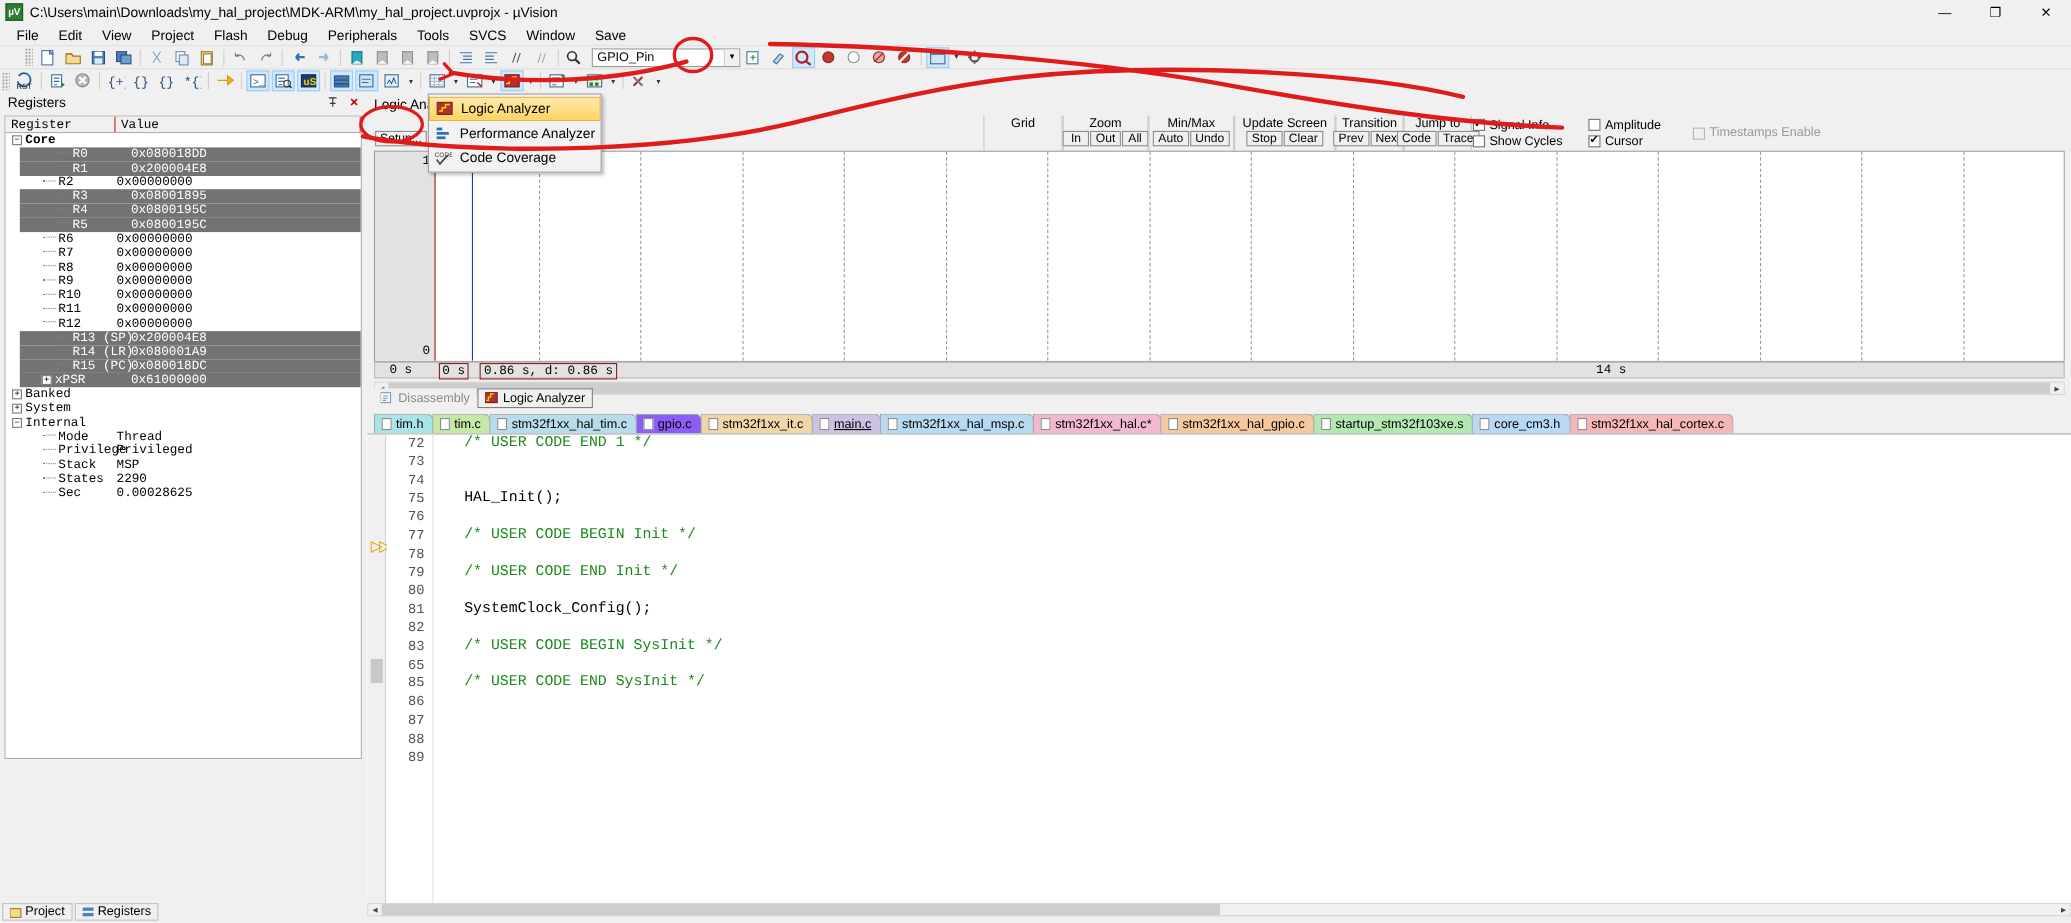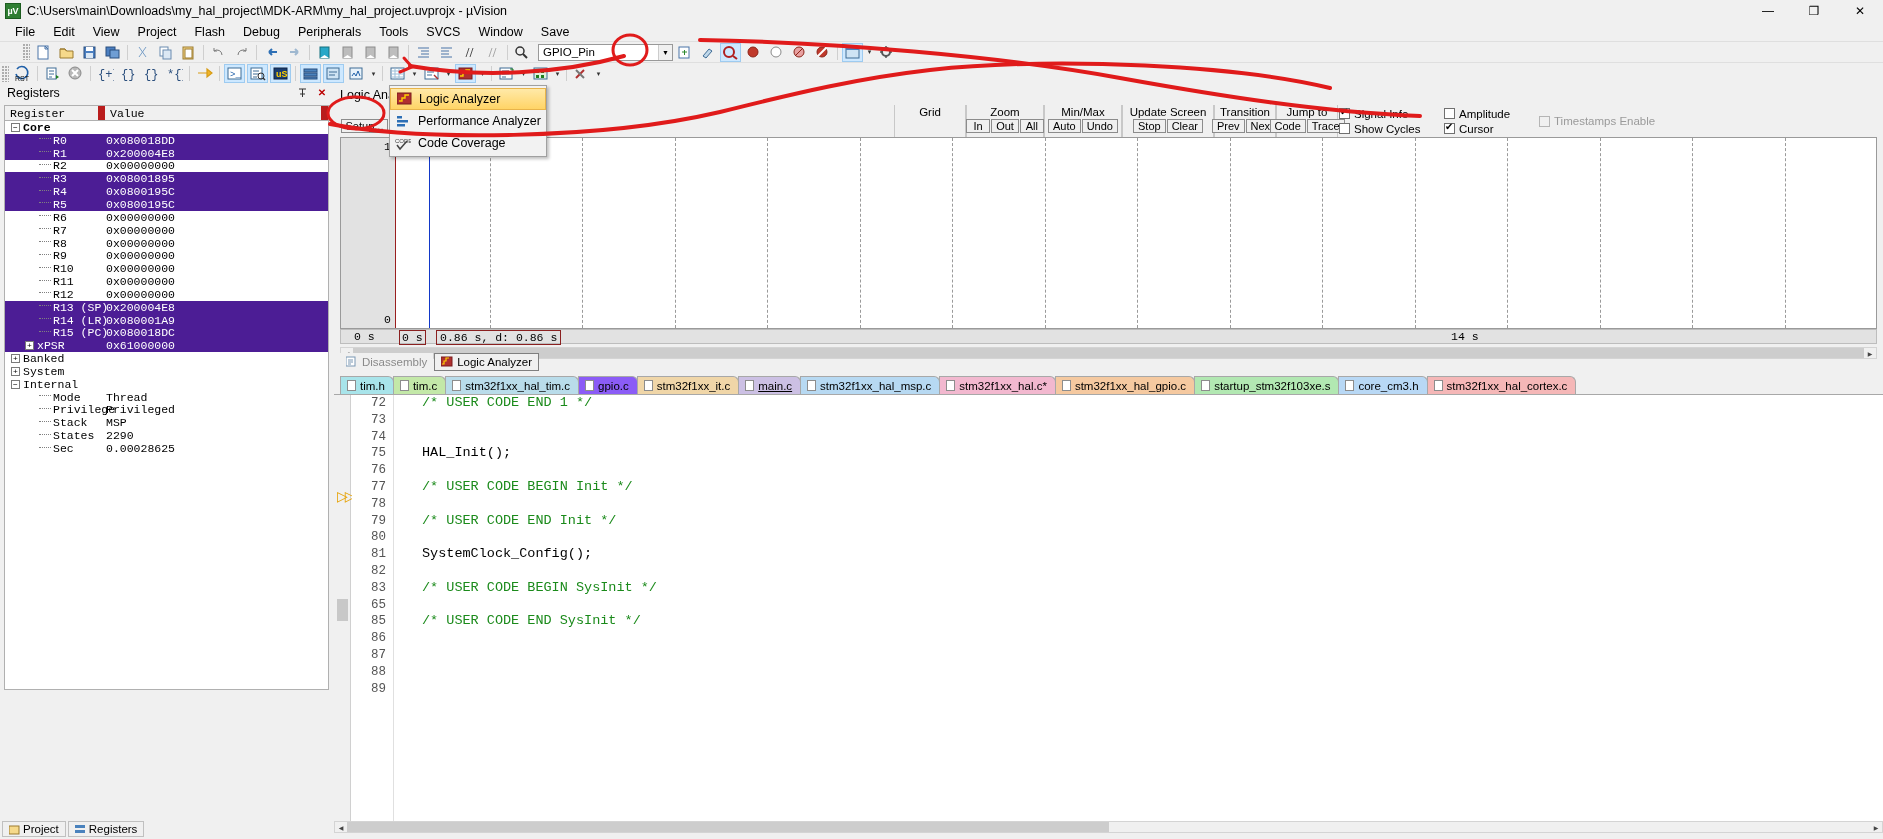--- a/index.html
+++ b/index.html
@@ -68,7 +68,7 @@
              background:#fff; border:1px solid #b0b0b0; overflow:hidden; }
   .colhdr { display:flex; height:15px; background:#f0f0f0; border-bottom:1px solid #b0b0b0;
             font-family:"Liberation Mono", monospace; font-size:11.5px; }
-  .colhdr div { border-right:7px solid #b91c1c; padding-left:5px; line-height:15px;
+  .colhdr div { border-right:1px solid #b91c1c; padding-left:5px; line-height:15px;
                 overflow:hidden; white-space:nowrap; }
   .ch-reg { width:100px; }
   .ch-val { width:223px; }

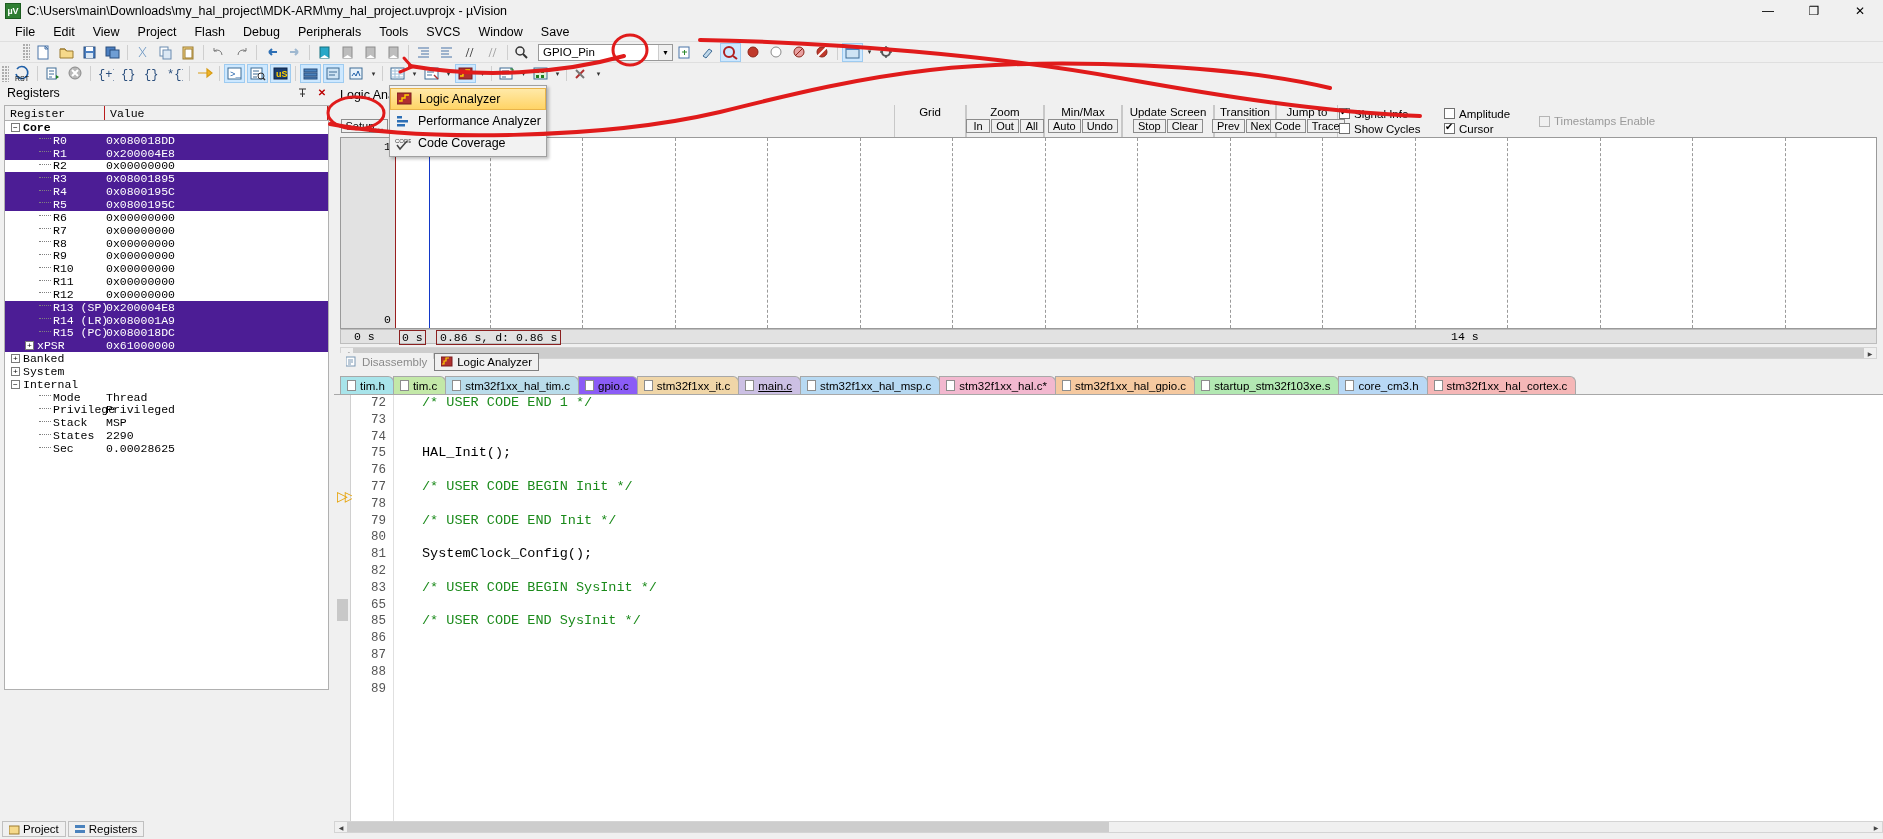--- a/index.html
+++ b/index.html
@@ -75,7 +75,7 @@
   .regrows { font-family:"Liberation Mono", monospace; font-size:11.5px; }
   .rrow { height:12.85px; display:flex; align-items:center; white-space:nowrap;
           position:relative; }
-  .rrow.sel { background:#4c1d95; color:#fff; }
+  .rrow.sel { background:#737373; color:#fff;margin-left:13px; }
   .rrow .nm { width:auto; }
   .rrow .vl { position:absolute; left:101px; }
   .exp { display:inline-block; width:9px; height:9px; border:1px solid #7a7a7a;

